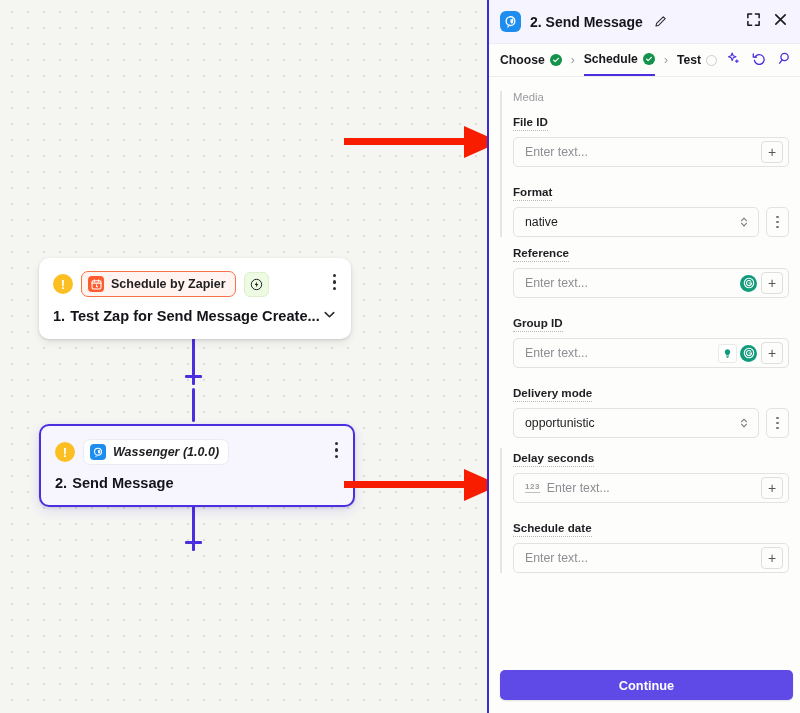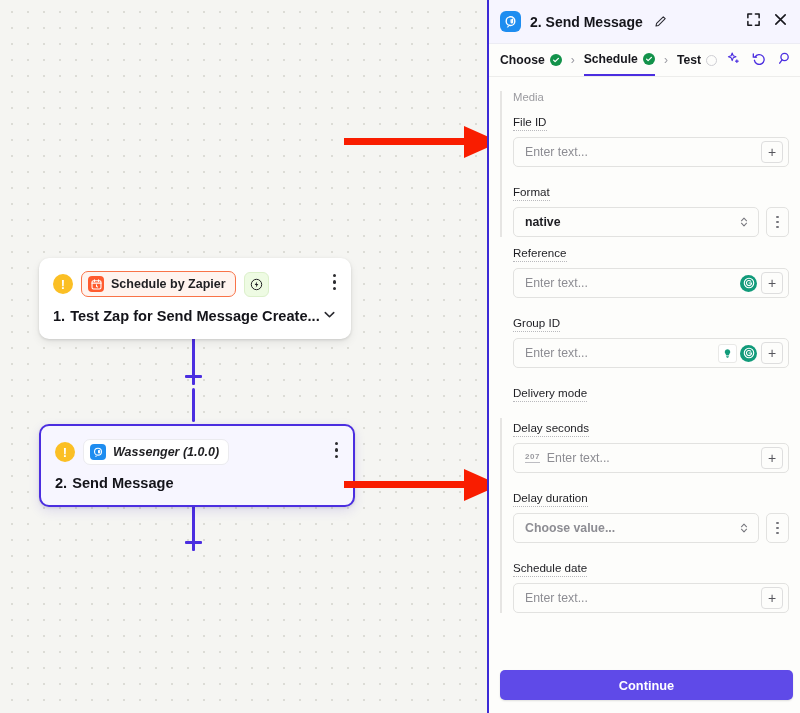--- a/index.html
+++ b/index.html
@@ -177,7 +177,7 @@
   .field{margin-bottom:15px;}
   .field:last-child{margin-bottom:0;}
   .flabel{
-    font-size:11.6px;font-weight:normal;color:#1d1d22;
+    font-size:11.6px;font-weight:bold;color:#1d1d22;
     border-bottom:1.5px dotted #b9b9bd;
     display:inline-block;padding-bottom:2px;margin-bottom:6px;
   }

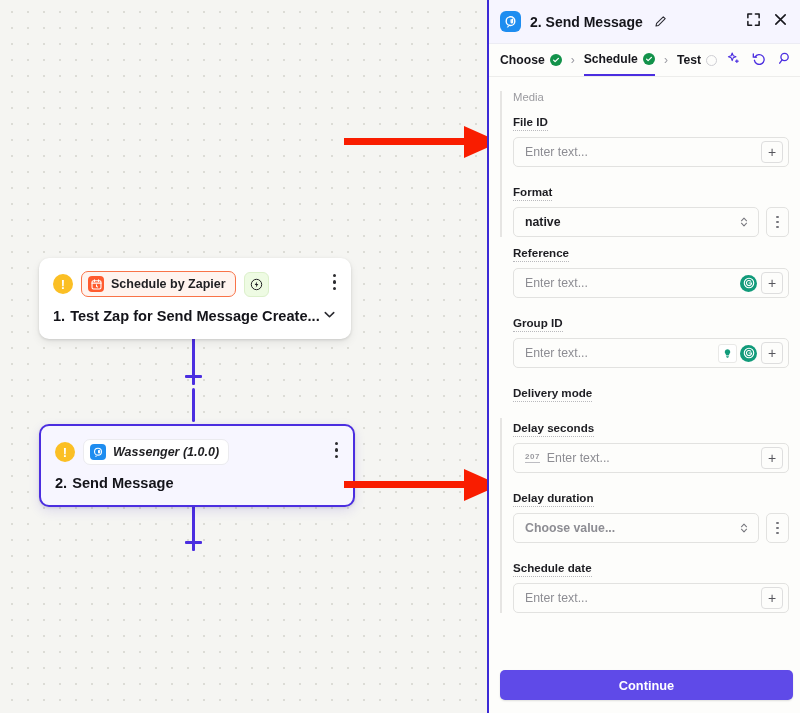--- a/index.html
+++ b/index.html
@@ -227,7 +227,7 @@
     display:flex;align-items:center;
     height:30px;
     border:1px solid #e2e2e0;border-radius:5px;
-    background:#fdfdfb;padding:0 9px 0 11px;box-sizing:border-box;min-width:0;font-weight:bold;
+    background:#fdfdfb;padding:0 9px 0 11px;box-sizing:border-box;min-width:0;
   }
   .selval{font-size:12.3px;color:#1d1d22;flex:1 1 auto;overflow:hidden;white-space:nowrap;}
   .selval.placeholder{color:#8d8d93;}

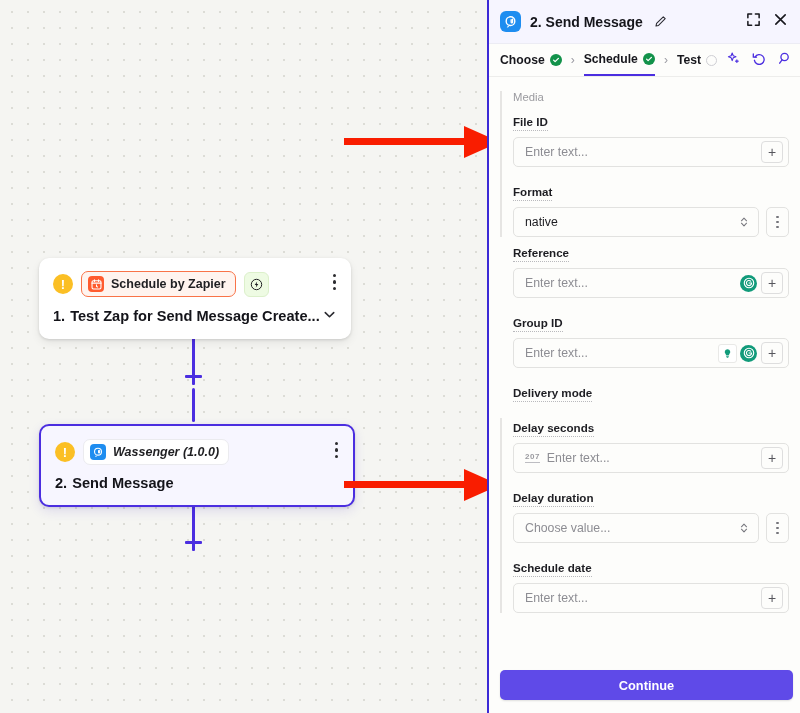--- a/index.html
+++ b/index.html
@@ -493,6 +493,21 @@
 
       <div class="field">
         <div class="flabel">Delivery mode</div>
+        <div class="inputrow">
+          <div class="selectbox">
+            <span class="selval">opportunistic</span>
+            <span class="updown">
+              <svg width="10" height="12" viewBox="0 0 10 14">
+                  <path d="M2 5.6 5 2.4l3 3.2M2 8.4l3 3.2 3-3.2" fill="none" stroke="#78787e" stroke-width="1.25" stroke-linecap="round" stroke-linejoin="round"></path>
+                </svg>
+            </span>
+          </div>
+          <div class="dotsbtn">
+              <i></i>
+              <i></i>
+              <i></i>
+            </div>
+        </div>
       </div>
     </div>
 

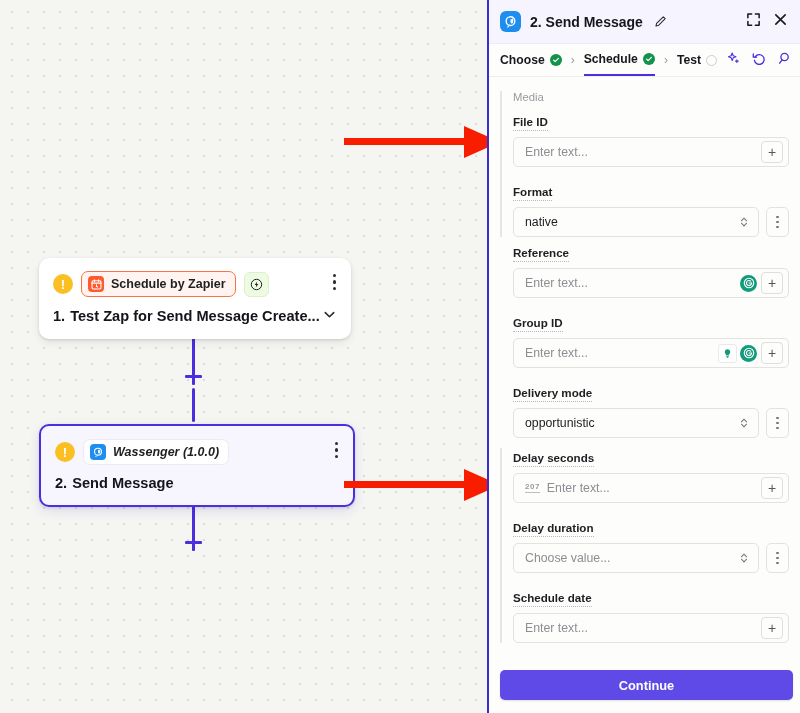--- a/index.html
+++ b/index.html
@@ -517,7 +517,7 @@
         <div class="flabel">Delay seconds</div>
         <div class="inputrow">
           <div class="inputbox">
-            <span class="pre123">207</span>
+            <span class="pre123">123</span>
             <span class="ph">Enter text...</span>
             <span class="addbtn">+</span>
           </div>

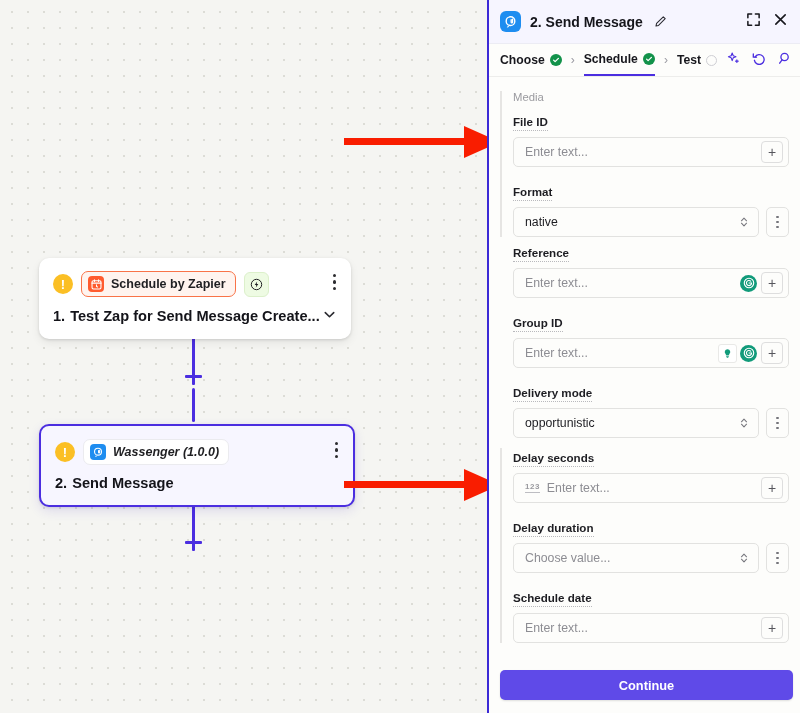--- a/index.html
+++ b/index.html
@@ -524,24 +524,6 @@
         </div>
       </div>
 
-      <div class="field">
-        <div class="flabel">Delay duration</div>
-        <div class="inputrow">
-          <div class="selectbox">
-            <span class="selval placeholder">Choose value...</span>
-            <span class="updown">
-              <svg width="10" height="12" viewBox="0 0 10 14">
-                  <path d="M2 5.6 5 2.4l3 3.2M2 8.4l3 3.2 3-3.2" fill="none" stroke="#78787e" stroke-width="1.25" stroke-linecap="round" stroke-linejoin="round"></path>
-                </svg>
-            </span>
-          </div>
-          <div class="dotsbtn">
-              <i></i>
-              <i></i>
-              <i></i>
-            </div>
-        </div>
-      </div>
 
       <div class="field">
         <div class="flabel">Schedule date</div>

